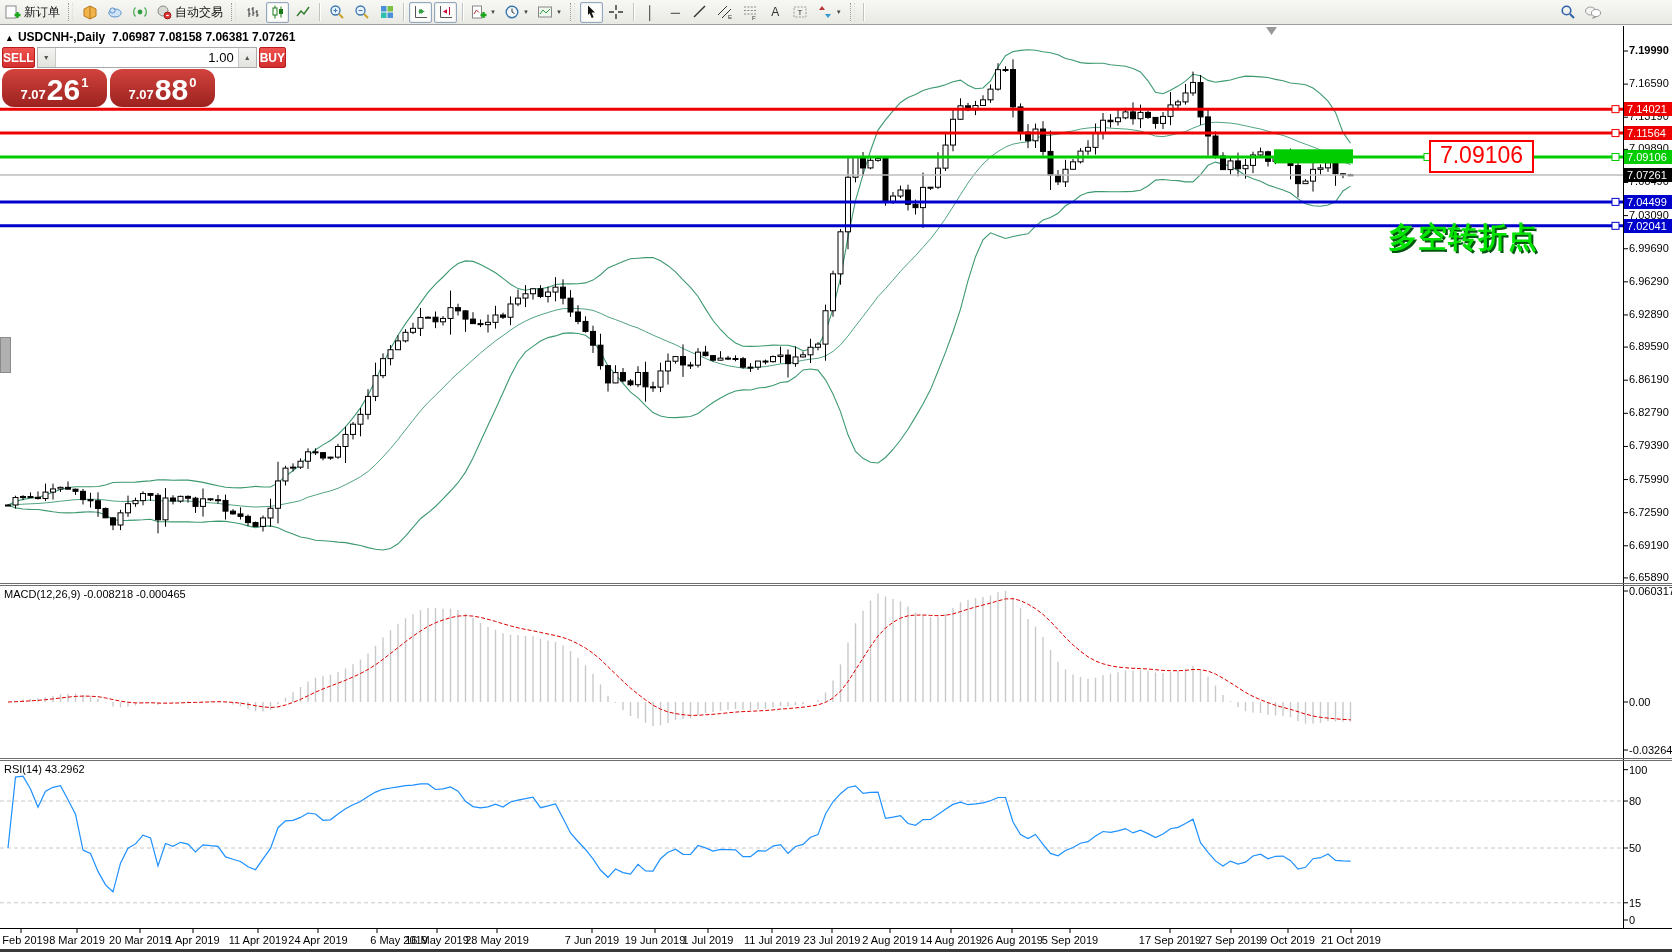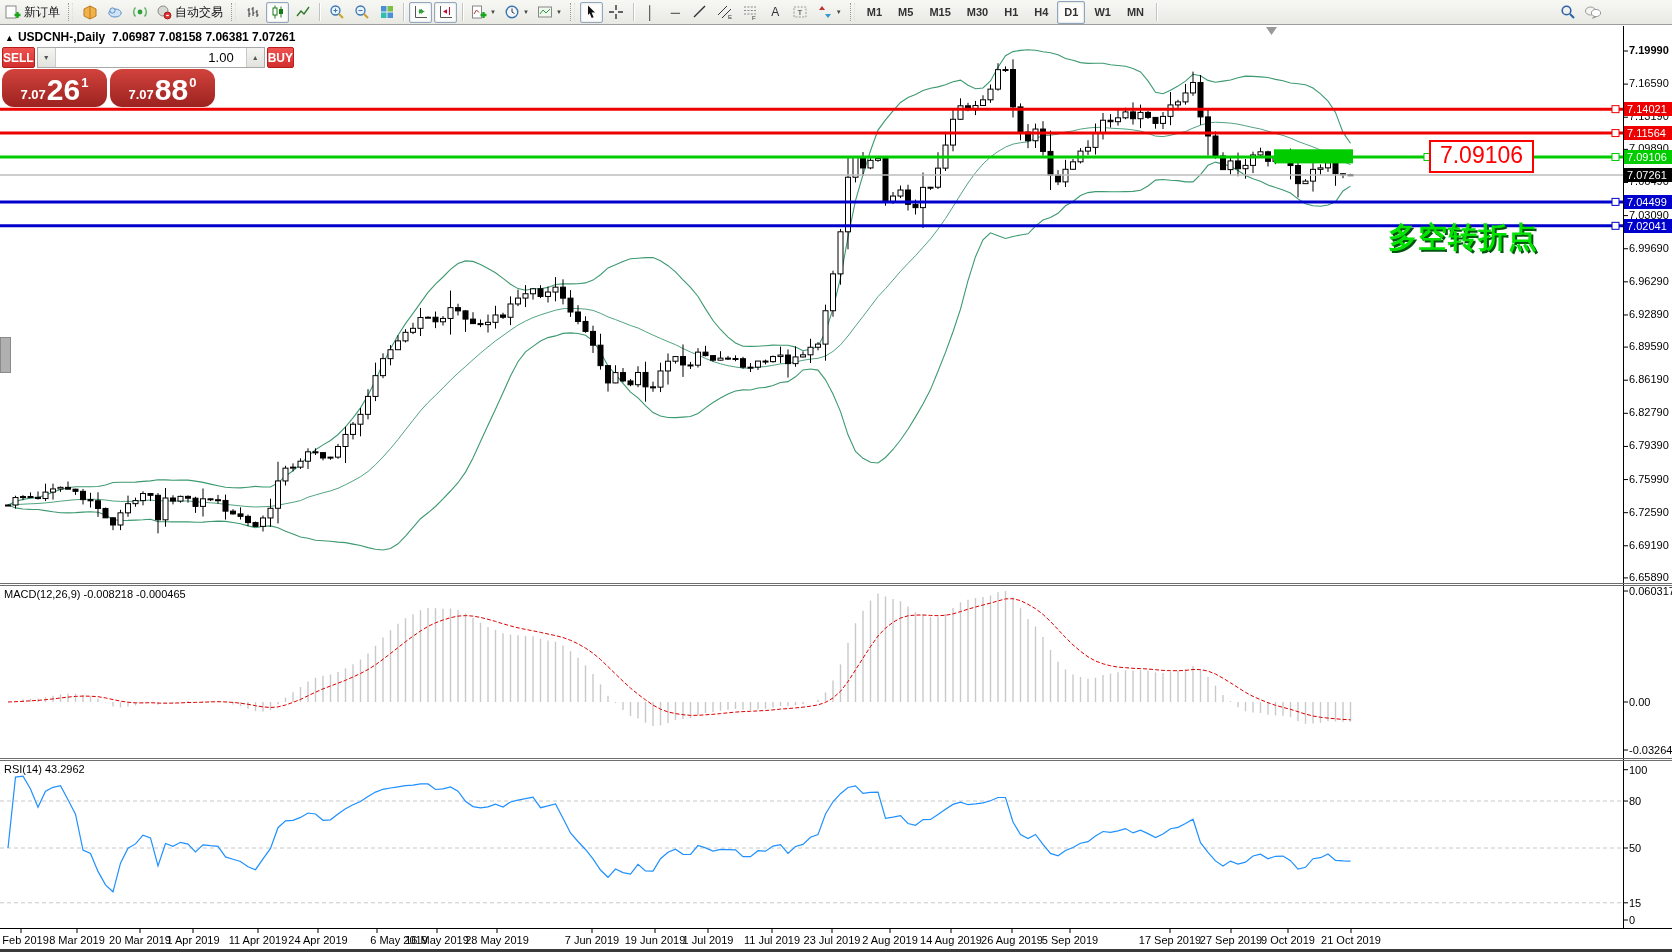--- a/index.html
+++ b/index.html
@@ -231,17 +231,6 @@
     <span class="caret">▼</span>
   </div>
   <div class="grip"></div>
-  <div id="tfwrap" style="display:flex;align-items:center;">
-      <div class="tf">M1</div>
-      <div class="tf">M5</div>
-      <div class="tf">M15</div>
-      <div class="tf">M30</div>
-      <div class="tf">H1</div>
-      <div class="tf">H4</div>
-      <div class="tf active">D1</div>
-      <div class="tf">W1</div>
-      <div class="tf">MN</div>
-    </div>
   <div class="sep"></div>
   <div class="rightgrp">
     <div class="tb">

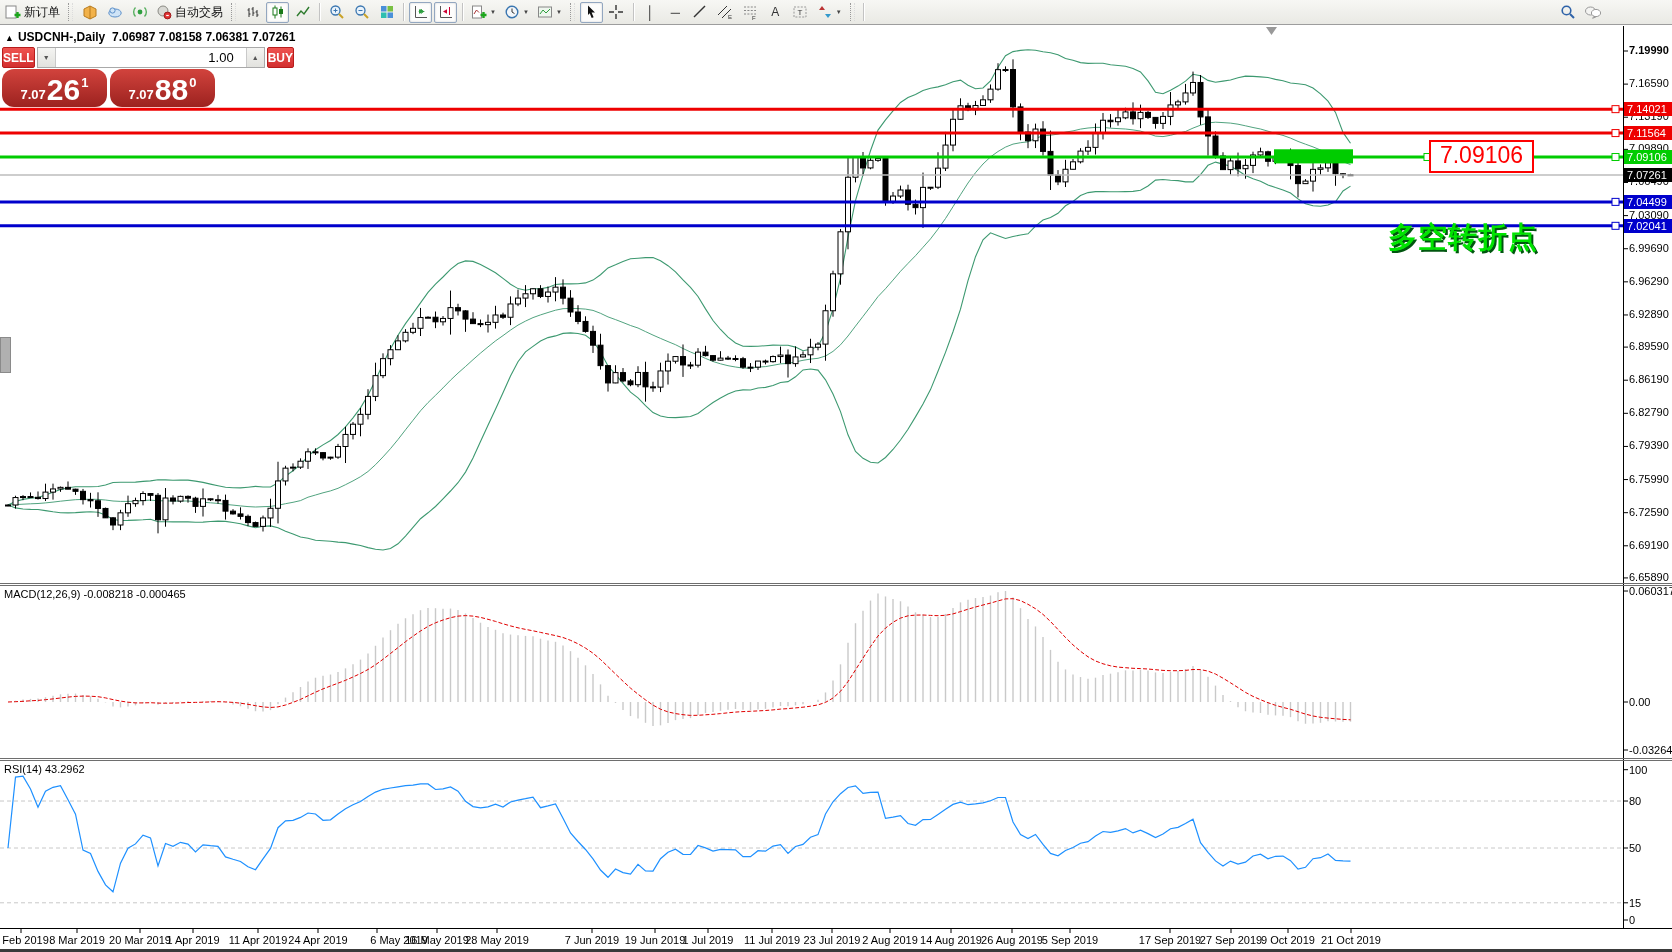--- a/index.html
+++ b/index.html
@@ -42,7 +42,7 @@
     background:linear-gradient(#f4f4f2,#e2e2de);}
   .spin.l{border-right:1px solid #c9c9c9;}
   .spin.r{border-left:1px solid #c9c9c9;}
-  .volval{flex:1;border:0;outline:0;font-size:13px;text-align:right;padding-right:12px;color:#000;
+  .volval{flex:1;border:0;outline:0;font-size:13px;text-align:right;padding-right:4px;color:#000;
     font-family:"Liberation Sans",sans-serif;min-width:0;}
   .trow2{display:flex;margin-top:1px;}
   .quote{width:105px;height:38px;color:#fff;display:flex;align-items:flex-end;justify-content:center;

